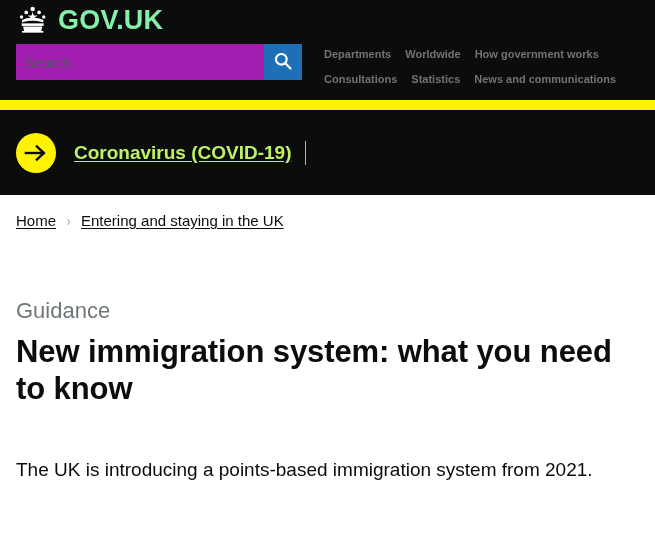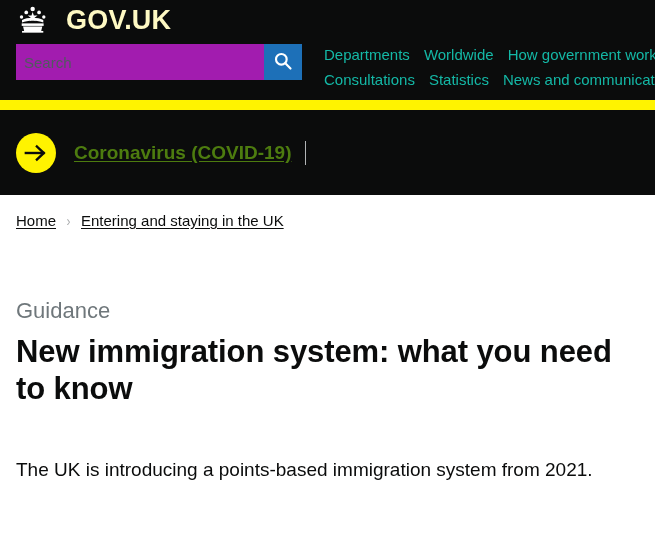--- a/index.html
+++ b/index.html
@@ -39,14 +39,13 @@
     flex: 0 0 auto;
   }
   .govuk-wordmark {
-    color: #fef9c3;
+    color: #86efac;
     font-size: 27px;
     font-weight: bold;
     letter-spacing: 0.2px;
     line-height: 1;
     border-bottom: 1px solid transparent;
     white-space: nowrap;
-    margin-left: 8px;
   }
 
   

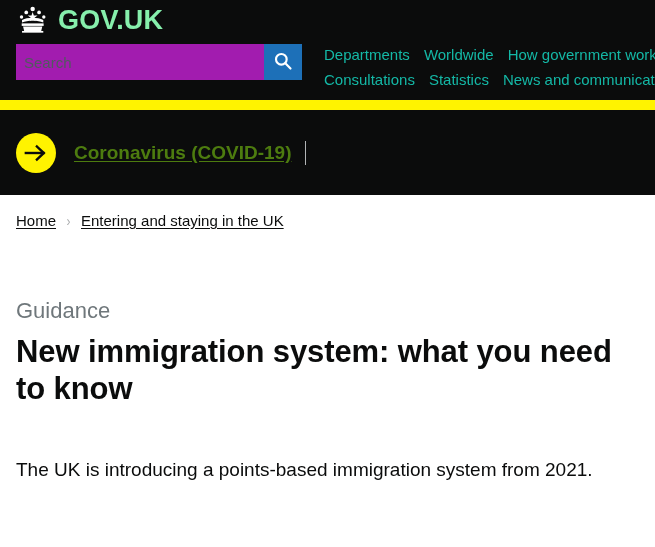--- a/index.html
+++ b/index.html
@@ -104,9 +104,9 @@
     margin-top: 4px;
   }
   .nav-link {
-    color: #14b8a6;
-    font-size: 15px;
-    font-weight: normal;
+    color: #737373;
+    font-size: 11px;
+    font-weight: bold;
     text-decoration: none;
     margin-right: 14px;
     line-height: 1.2;

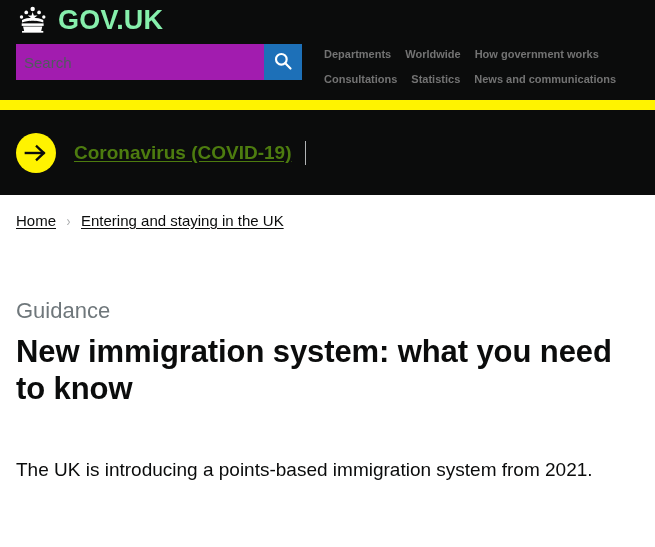--- a/index.html
+++ b/index.html
@@ -142,7 +142,7 @@
     margin-right: 18px;
   }
   .covid-link {
-    color: #4d7c0f;
+    color: #bef264;
     font-size: 19px;
     font-weight: bold;
     text-decoration: underline;

